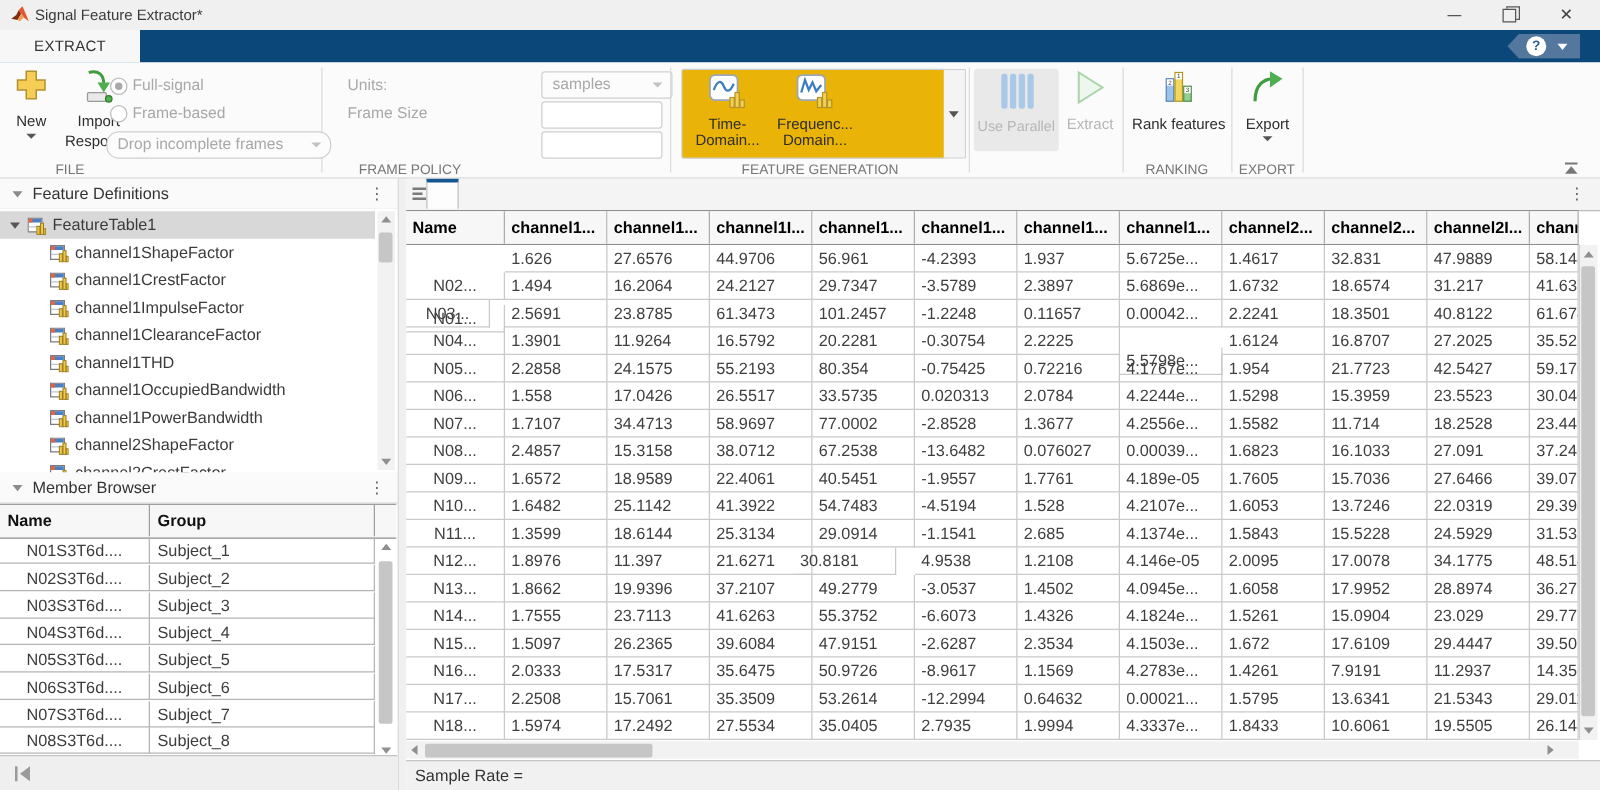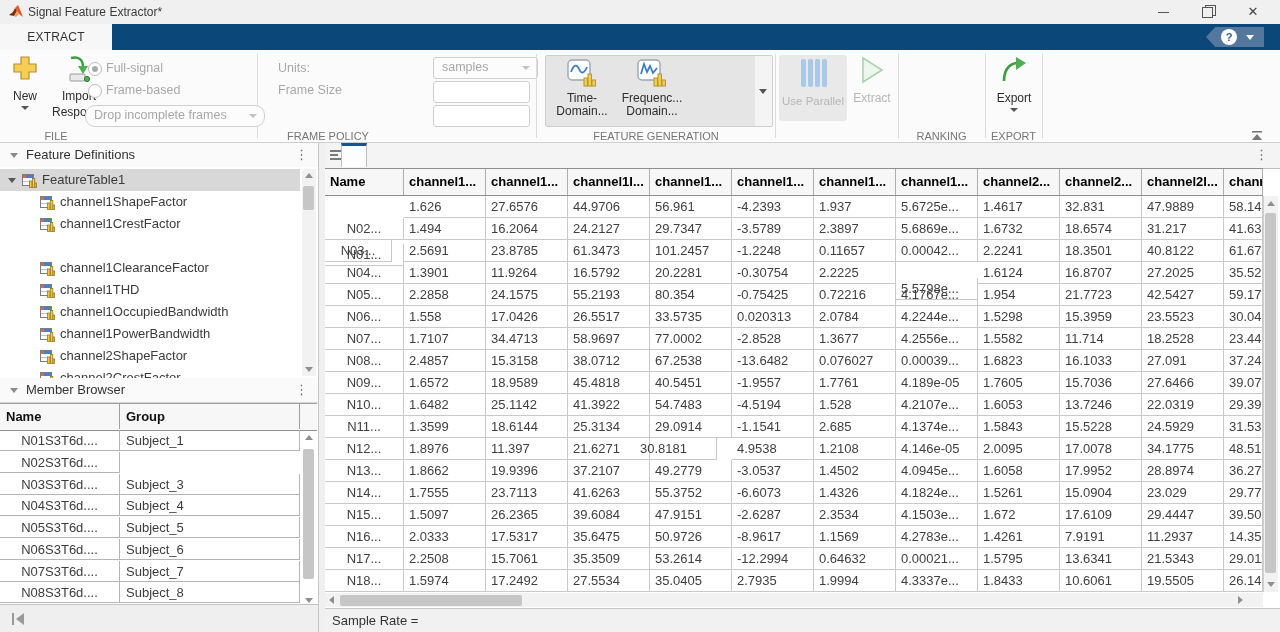--- a/index.html
+++ b/index.html
@@ -44,7 +44,7 @@
       border-right:4px solid transparent;border-top:4px solid #c2c2c2;}
   .field{position:absolute;border:1px solid #cfcfcf;background:#fff;}
   
-  .gallery{position:absolute;left:545px;top:5px;width:210px;height:70px;background:#e5e5e5;border:1px solid #cfcfcf;border-radius:2px;}
+  .gallery{position:absolute;left:545px;top:5px;width:210px;height:70px;background:#eab308;border:1px solid #cfcfcf;border-radius:2px;}
   .gal-item{position:absolute;top:2px;height:64px;text-align:center;}
   .gal-item .bb-label{font-size:12px;color:#2d2d2d;line-height:13px;}
   .gal-strip{position:absolute;left:755px;top:5px;width:17px;height:70px;background:#f4f4f4;border:1px solid #cfcfcf;border-left:none;border-radius:0 2px 2px 0;}

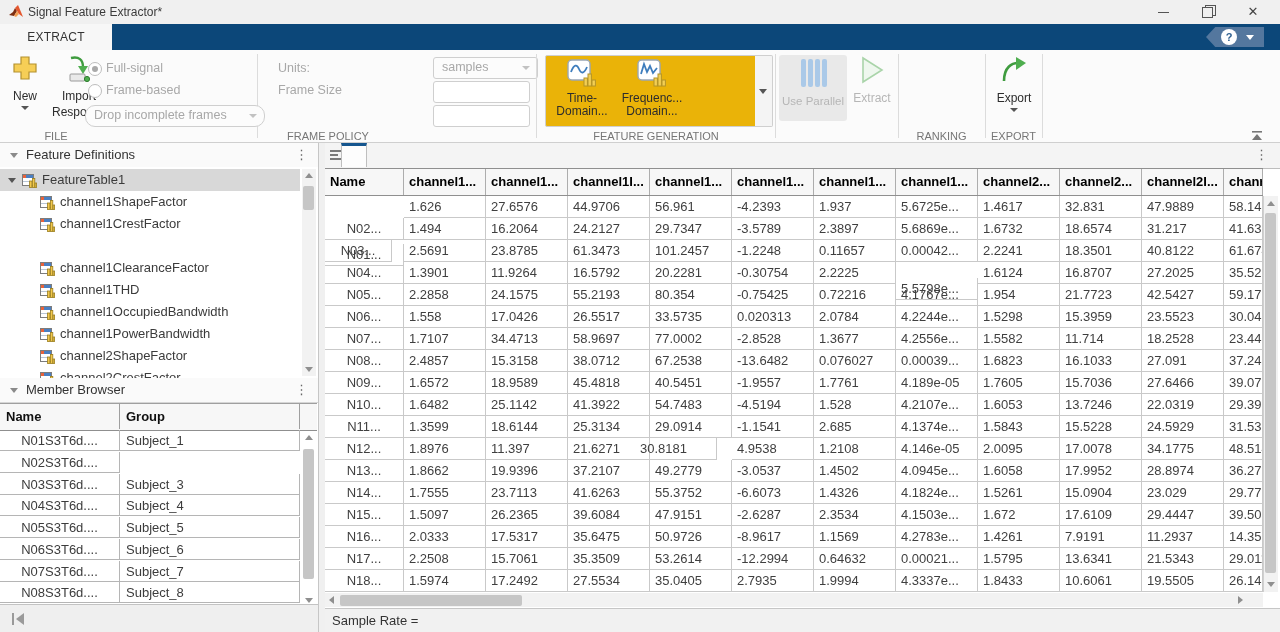--- a/index.html
+++ b/index.html
@@ -229,6 +229,20 @@
     </div>
     <div class="sec-div" style="left:898px;"></div>
 
+    <div class="bigbtn" style="left:903px;width:80px;">
+      <svg width="28" height="30" viewBox="0 0 28 30">
+        <rect x="4" y="8" width="6" height="18" fill="#9dc3ea" stroke="#5a87b4"></rect>
+        <rect x="11" y="3" width="6" height="23" fill="#f3d75c" stroke="#b39427"></rect>
+        <rect x="18" y="14" width="6" height="12" fill="#93d093" stroke="#53904f"></rect>
+        <rect x="4.5" y="8.5" width="5" height="5" fill="#fff"></rect>
+          <text x="5.5" y="12.8" font-size="5" fill="#333">2</text>
+        <rect x="11.5" y="3.5" width="5" height="5" fill="#fff"></rect>
+          <text x="12.5" y="7.8" font-size="5" fill="#333">1</text>
+        <rect x="18.5" y="14.5" width="5" height="5" fill="#fff"></rect>
+          <text x="19.5" y="18.8" font-size="5" fill="#333">3</text>
+      </svg>
+      <div class="bb-label">Rank features</div>
+    </div>
     <div class="sec-label" style="left:898px;width:87px;">RANKING</div>
     <div class="sec-div" style="left:985px;"></div>
 

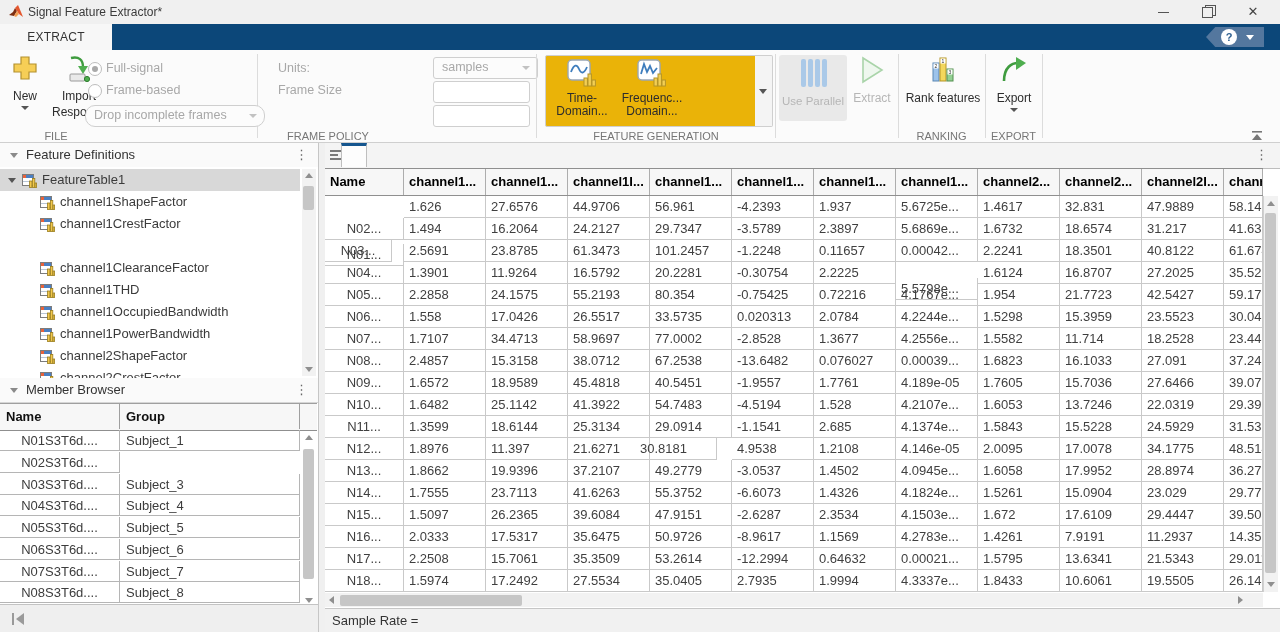--- a/index.html
+++ b/index.html
@@ -319,6 +319,21 @@
     </g>
   </svg></span>
           <span class="tr-label" style="left:60px;">channel1CrestFactor</span>
+        </div>
+        <div class="tree-row" style="top:68px;">
+    <span class="tbl-ico" style="left:40px">
+  <svg width="15" height="14" viewBox="0 0 15 14">
+    <rect x="0.5" y="0.5" width="11" height="11" fill="#fff" stroke="#7c7c7c"></rect>
+    <rect x="1" y="1" width="10" height="3" fill="#4a7fc1"></rect>
+    <rect x="1" y="1" width="3" height="3" fill="#e8623a"></rect>
+    <line x1="1" y1="7.5" x2="11" y2="7.5" stroke="#b9c6d6"></line>
+    <g fill="#f2c84b" stroke="#9a7d1f" stroke-width="0.8">
+      <rect x="7.5" y="7" width="2.4" height="6.5"></rect>
+                <rect x="10.4" y="4.5" width="2.4" height="9"></rect>
+                <rect x="13" y="9" width="1.6" height="4.5"></rect>
+    </g>
+  </svg></span>
+          <span class="tr-label" style="left:60px;">channel1ImpulseFactor</span>
         </div>
         <div class="tree-row" style="top:90px;">
     <span class="tbl-ico" style="left:40px">

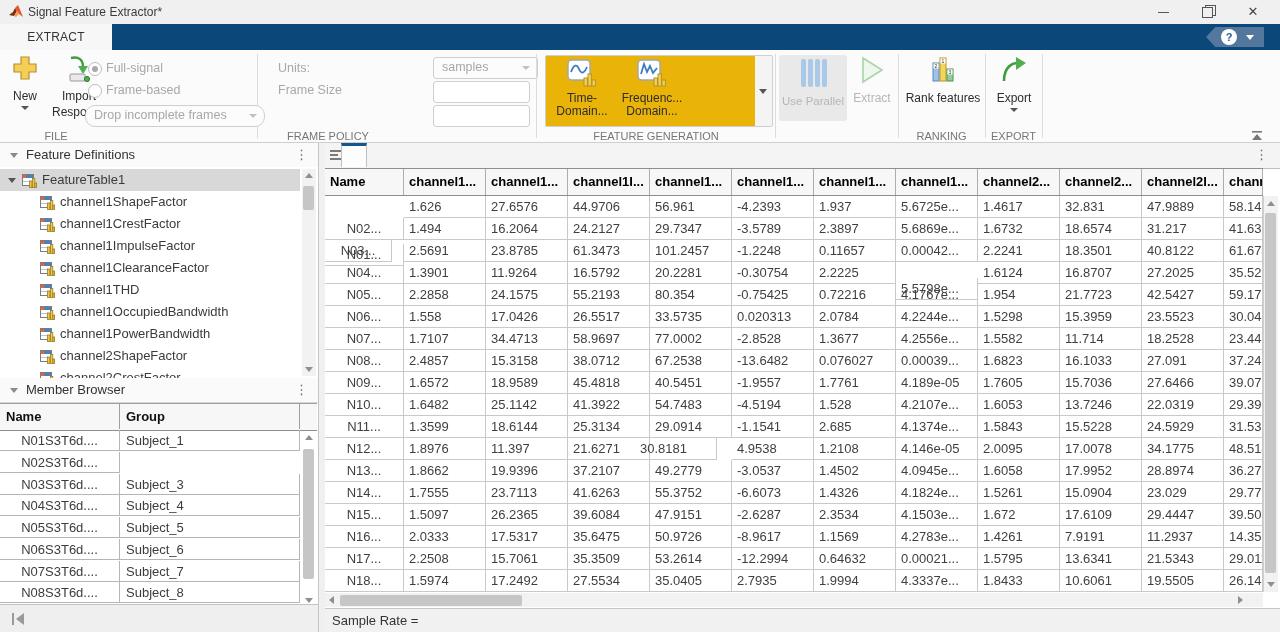--- a/index.html
+++ b/index.html
@@ -636,7 +636,7 @@
             <div class="g-cell name" style="left:0px;width:79px;">N09...</div>
             <div class="g-cell" style="left:79px;width:82px;">1.6572</div>
             <div class="g-cell" style="left:161px;width:82px;">18.9589</div>
-            <div class="g-cell" style="left:243px;width:82px;">45.4818</div>
+            <div class="g-cell" style="left:243px;width:82px;">22.4061</div>
             <div class="g-cell" style="left:325px;width:82px;">40.5451</div>
             <div class="g-cell" style="left:407px;width:82px;">-1.9557</div>
             <div class="g-cell" style="left:489px;width:82px;">1.7761</div>

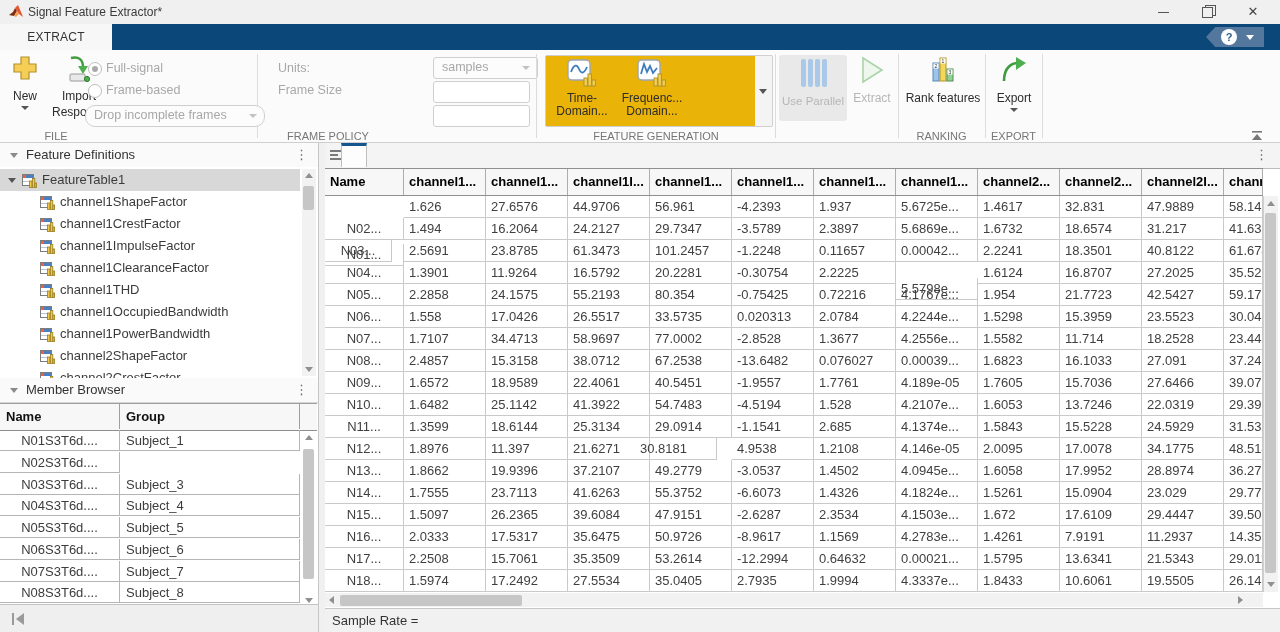--- a/index.html
+++ b/index.html
@@ -450,6 +450,7 @@
    </div>
           <div class="mt-row" style="top:48.75px;">
      <div class="mt-cell" style="left:0;width:120px;text-align:center;">N02S3T6d....</div>
+     <div class="mt-cell" style="left:120px;width:180px;padding-left:6px;">Subject_2</div>
    </div>
           <div class="mt-row" style="top:70.5px;">
      <div class="mt-cell" style="left:0;width:120px;text-align:center;">N03S3T6d....</div>

